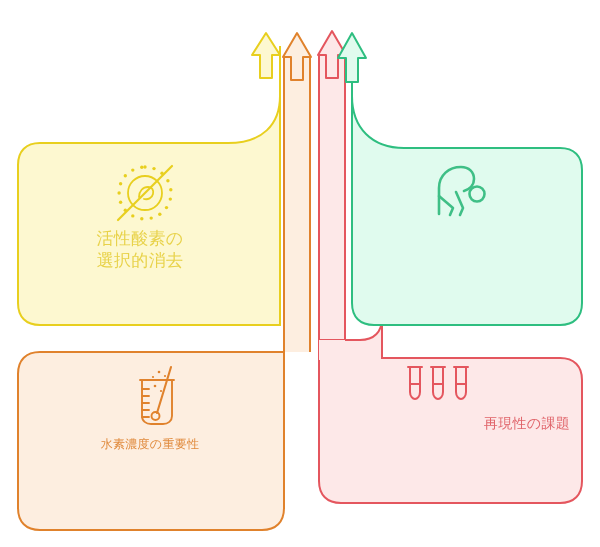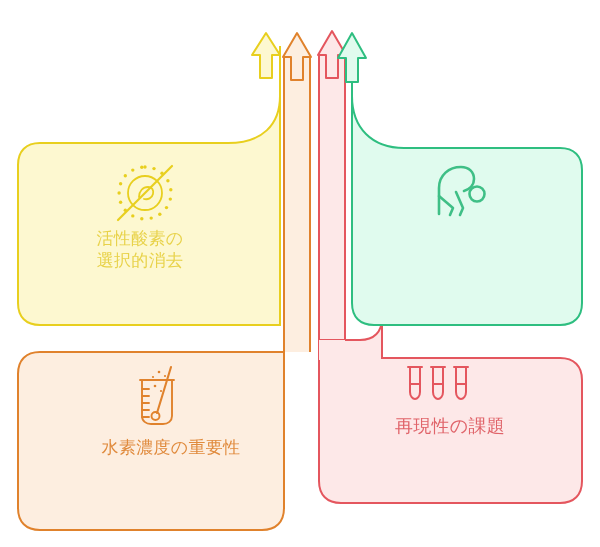--- a/index.html
+++ b/index.html
@@ -57,8 +57,9 @@
     left: 330px;
     top: 415px;
     width: 240px;
-    font-size: 18px;
+    font-size: 14px;
     color: #E0646A;
+    text-align: right;
   }
 </style>
 </head>

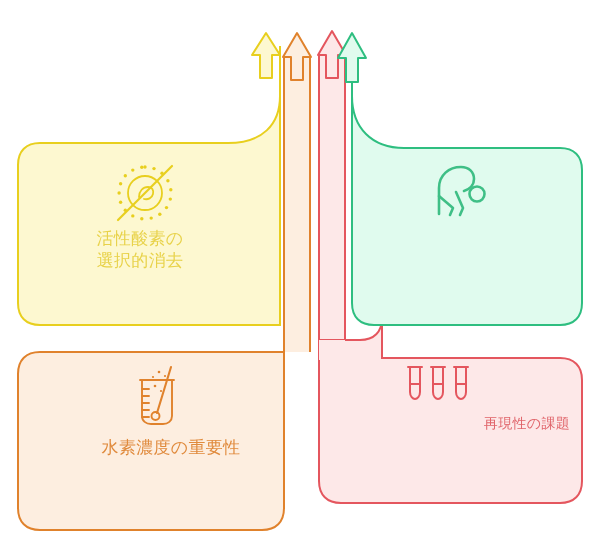--- a/index.html
+++ b/index.html
@@ -47,10 +47,10 @@
     color: #3FBF86;
   }
   #label-orange {
-    left: 51px;
+    left: 30px;
     top: 437px;
     width: 240px;
-    font-size: 17px;
+    font-size: 12px;
     color: #E08A3C;
   }
   #label-red {

